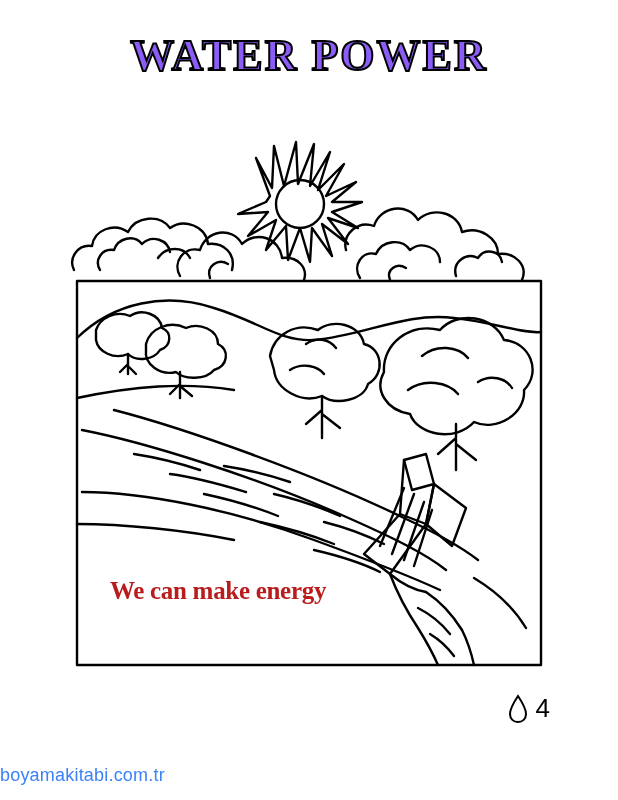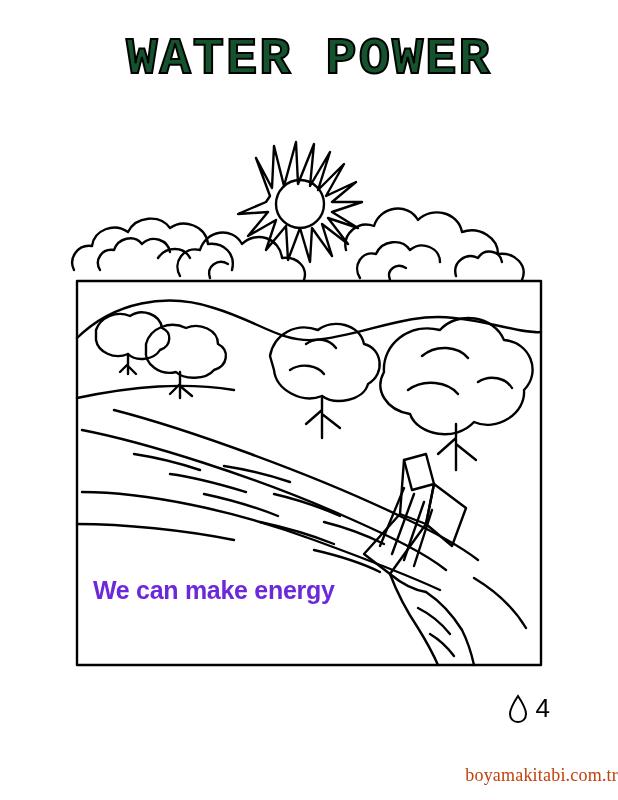--- a/index.html
+++ b/index.html
@@ -27,11 +27,11 @@
     left: 0;
     width: 100%;
     text-align: center;
-    font-family: Liberation Mono, monospace;
+    font-family: Liberation Serif, serif;
     font-weight: bold;
-    font-size: 52px;
+    font-size: 44px;
     letter-spacing: 2px;
-    color: #14532d;
+    color: #8b5cf6;
     -webkit-text-stroke: 2px #000000;
     text-stroke: 2px #000000;
     line-height: 1;

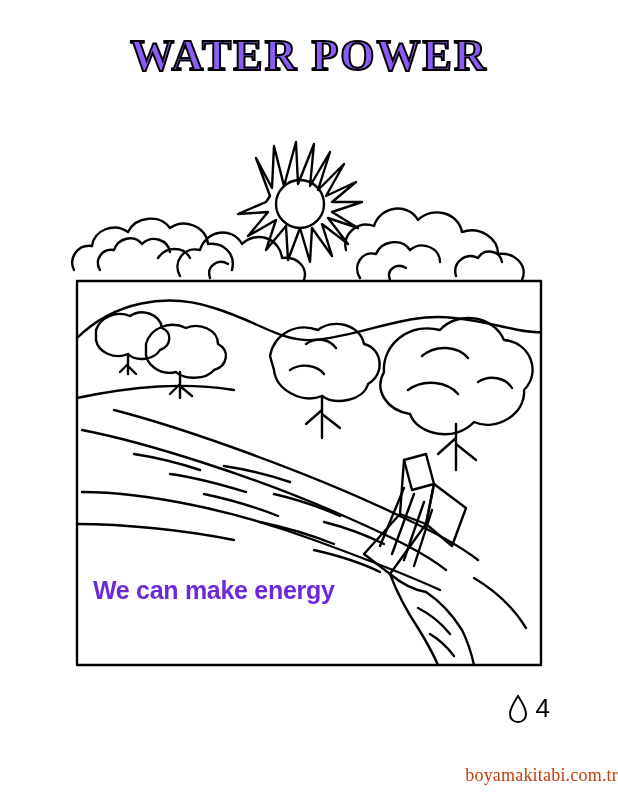--- a/index.html
+++ b/index.html
@@ -66,14 +66,14 @@
   
   .caption {
     position: absolute;
-    left: 93px;
+    left: 110px;
     top: 575px;
     width: 330px;
-    font-family: Liberation Sans, sans-serif;
+    font-family: Liberation Serif, serif;
     font-weight: bold;
     font-size: 25px;
     line-height: 1.25;
-    color: #6d28d9;
+    color: #b91c1c;
     letter-spacing: -0.3px;
   }
   .caption .line2 { padding-left: 10px; }

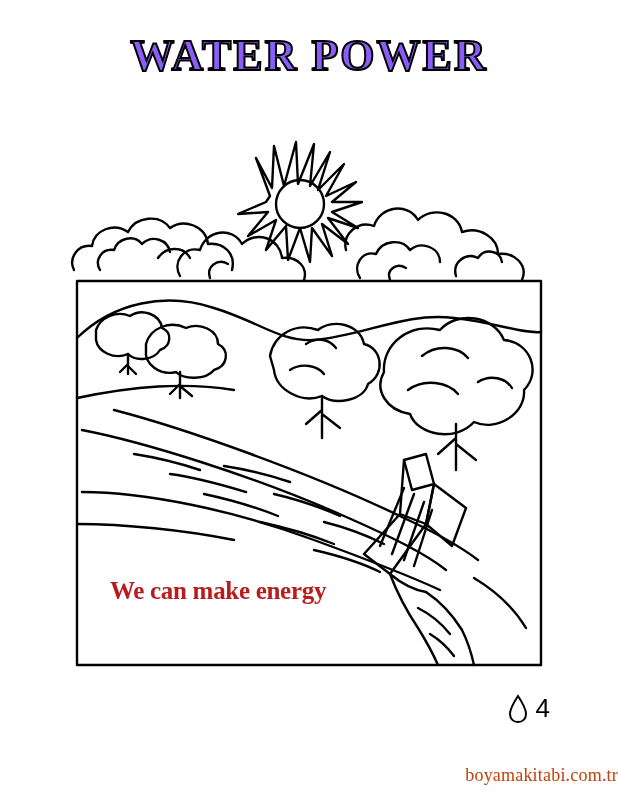--- a/index.html
+++ b/index.html
@@ -100,10 +100,10 @@
     left: 0;
     top: 765px;
     width: 100%;
-    text-align: right;
-    font-family: Liberation Serif, serif;
+    text-align: left;
+    font-family: Liberation Sans, sans-serif;
     font-size: 18px;
-    color: #c2410c;
+    color: #3b82f6;
     letter-spacing: 0.2px;
   }
 </style>

